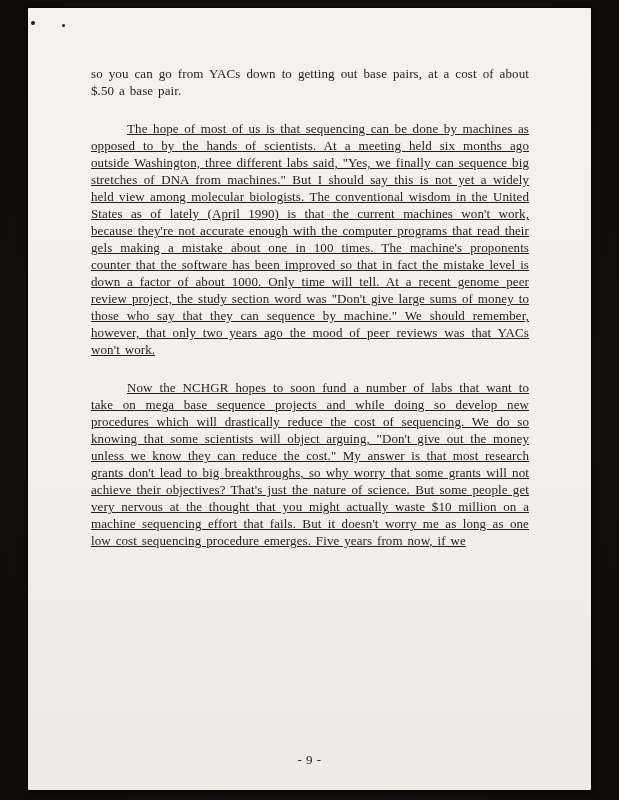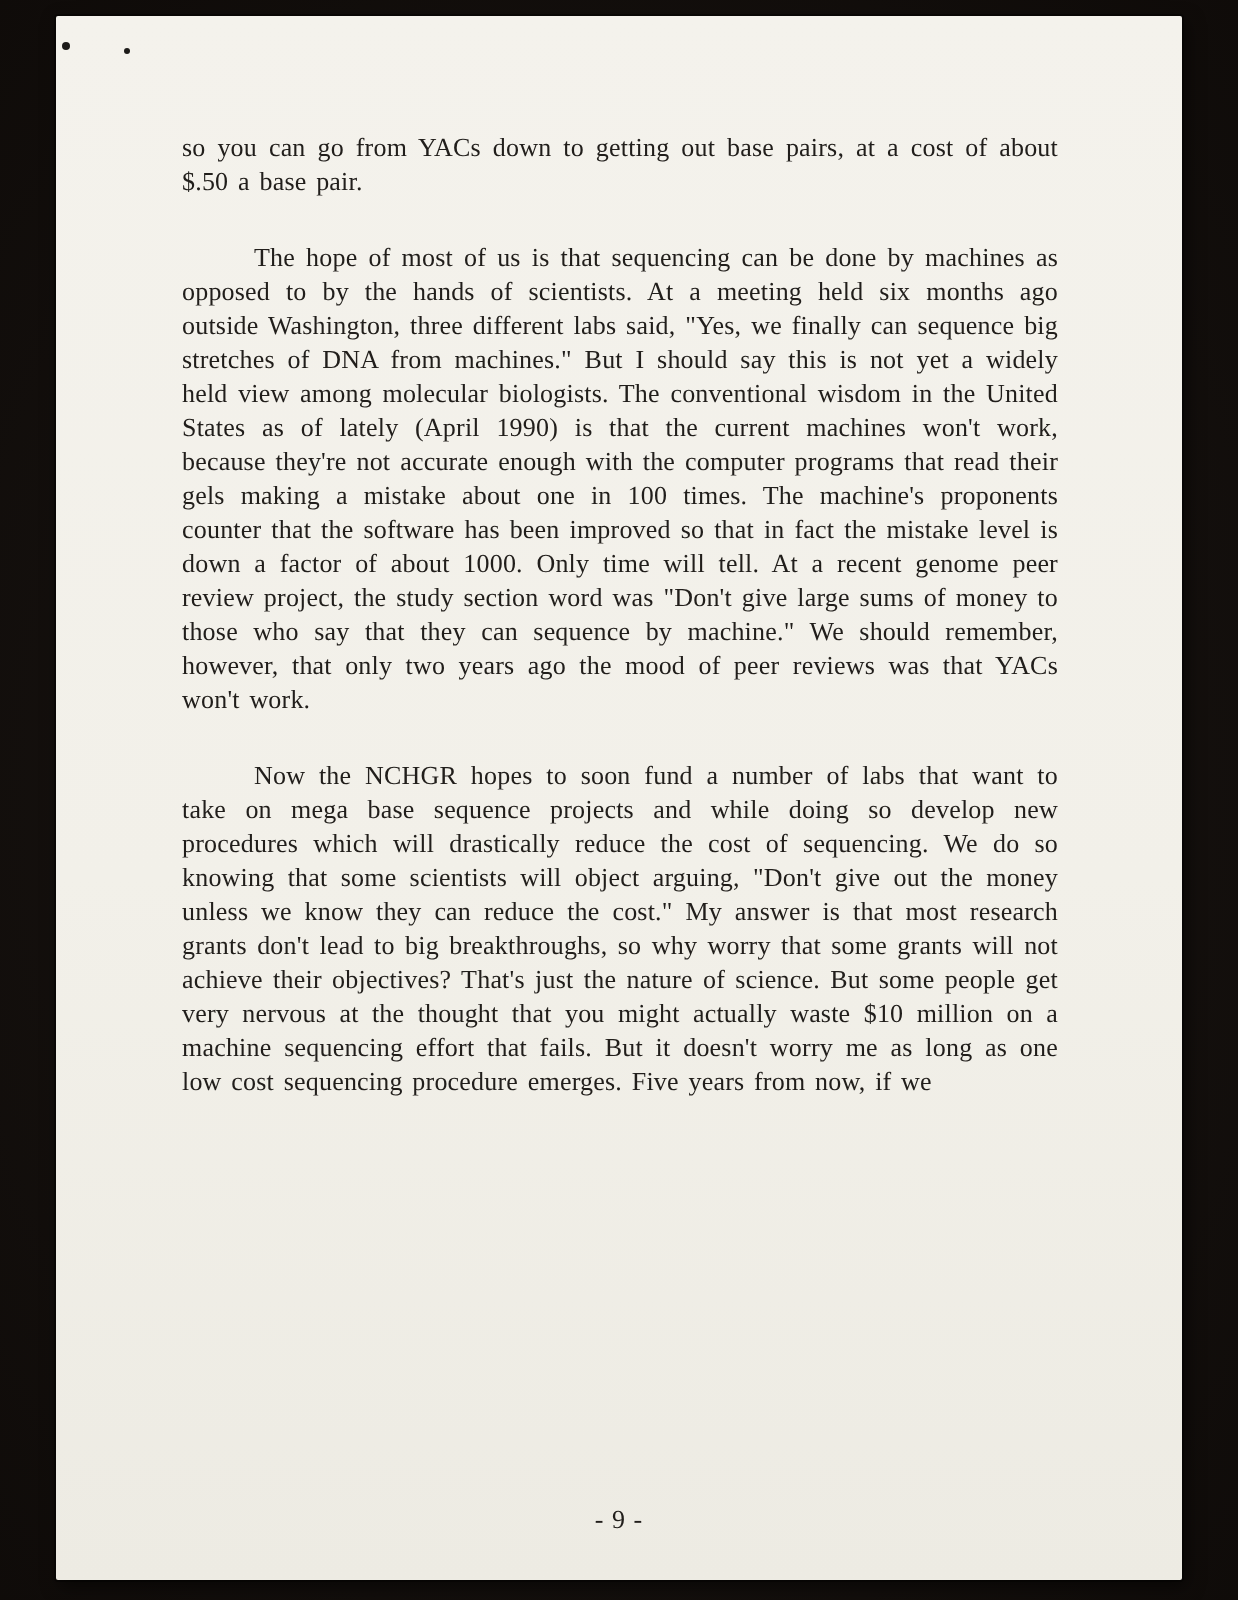--- a/index.html
+++ b/index.html
@@ -68,6 +68,7 @@
   .para + .para {
     margin-top: 21px;
     text-indent: 36px;
+    text-decoration: underline;
   }
   .page-number {
     position: absolute;

